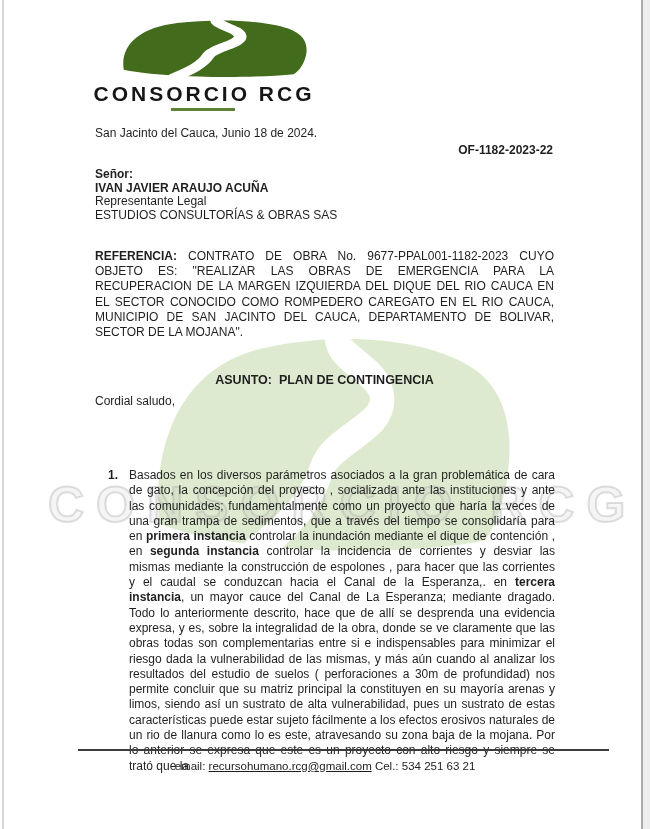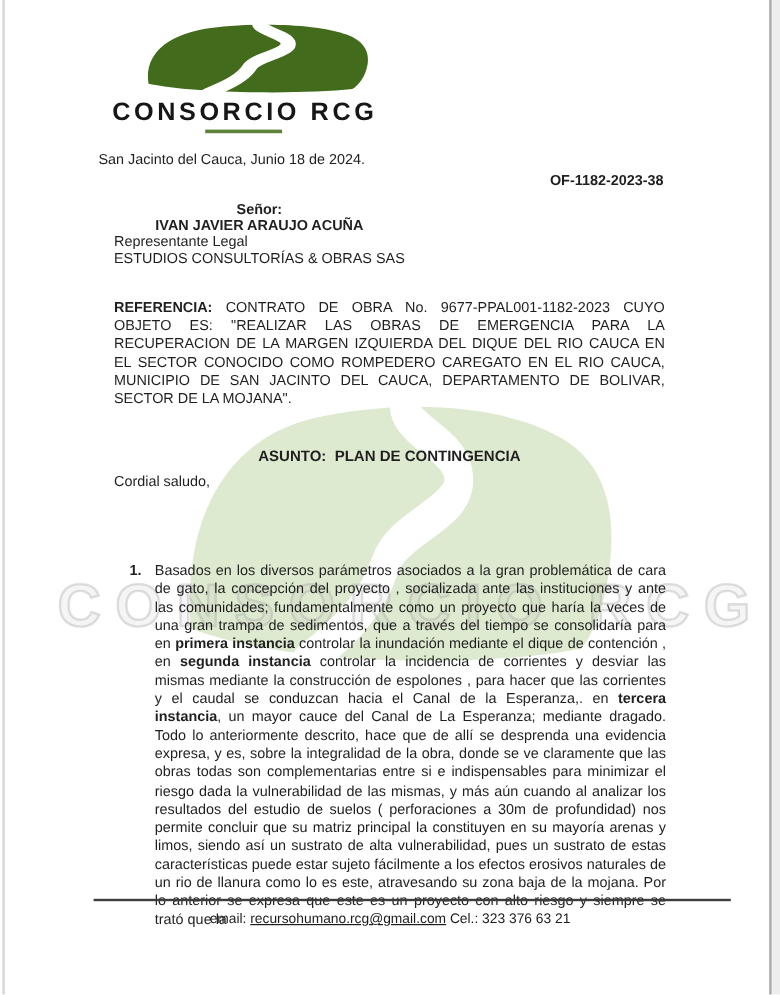--- a/index.html
+++ b/index.html
@@ -27,7 +27,7 @@
     font-size:21px;font-weight:bold;letter-spacing:3px;color:#161616;white-space:nowrap;
   }
   .company-rule{position:absolute;left:171px;top:108px;width:64px;height:3px;background:#5e8239;}
-  .date-line{position:absolute;left:82px;top:126px;font-size:12px;text-align:right;}
+  .date-line{position:absolute;left:95px;top:126px;font-size:12px;text-align:right;}
   .ref-code{position:absolute;left:95px;top:143px;width:458px;text-align:right;font-size:12px;font-weight:bold;}
   
   .recipient{position:absolute;left:95px;top:168px;font-size:12px;line-height:13.6px;}

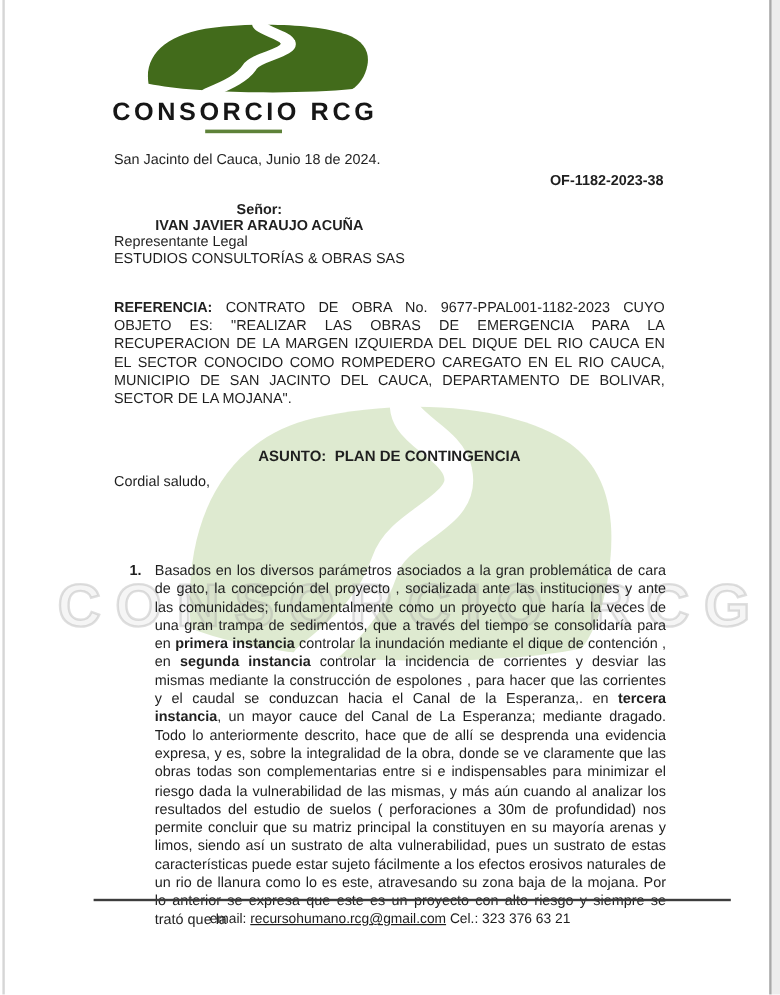--- a/index.html
+++ b/index.html
@@ -79,7 +79,7 @@
 
   <div class="date-line">San Jacinto del Cauca, Junio 18 de 2024.</div>
 
-  <div class="ref-code">OF-1182-2023-38</div>
+  <div class="ref-code">OF-1182-2023-22</div>
 
   <div class="recipient">
     <div class="bold">Señor:</div>

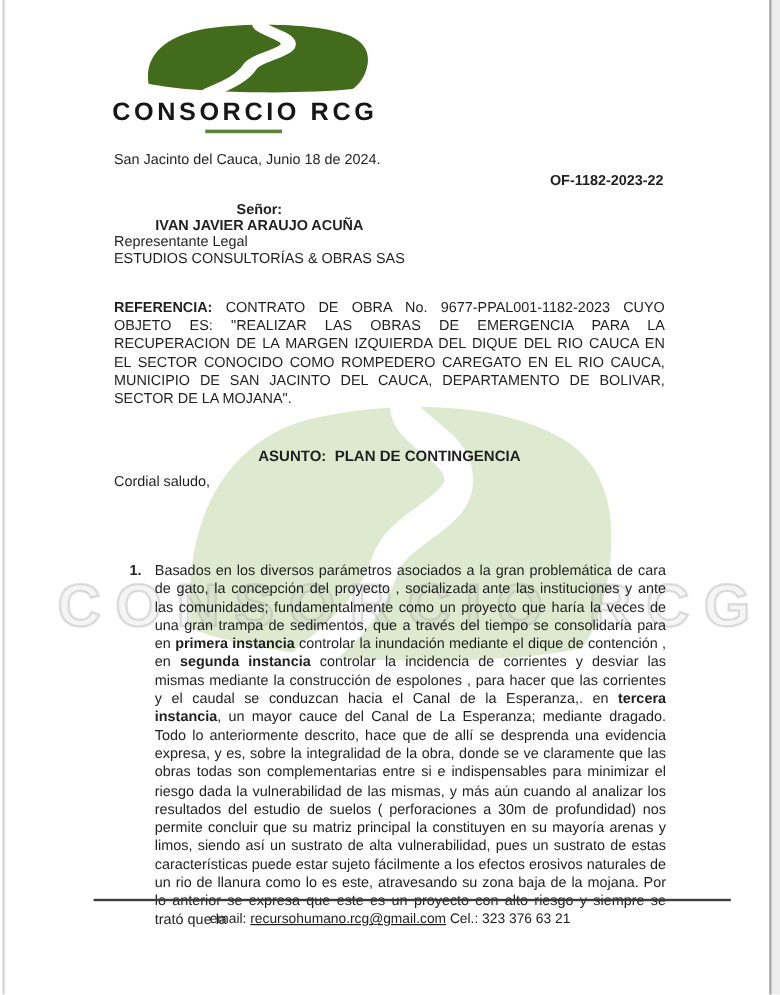--- a/index.html
+++ b/index.html
@@ -31,7 +31,7 @@
   .ref-code{position:absolute;left:95px;top:143px;width:458px;text-align:right;font-size:12px;font-weight:bold;}
   
   .recipient{position:absolute;left:95px;top:168px;font-size:12px;line-height:13.6px;}
-  .bold{font-weight:bold;text-align:center;}
+  .bold{font-weight:bold;}
   
   .para{position:absolute;left:95px;width:459px;font-size:12px;line-height:15.2px;text-align:justify;}
   .reference-para{top:249px;}

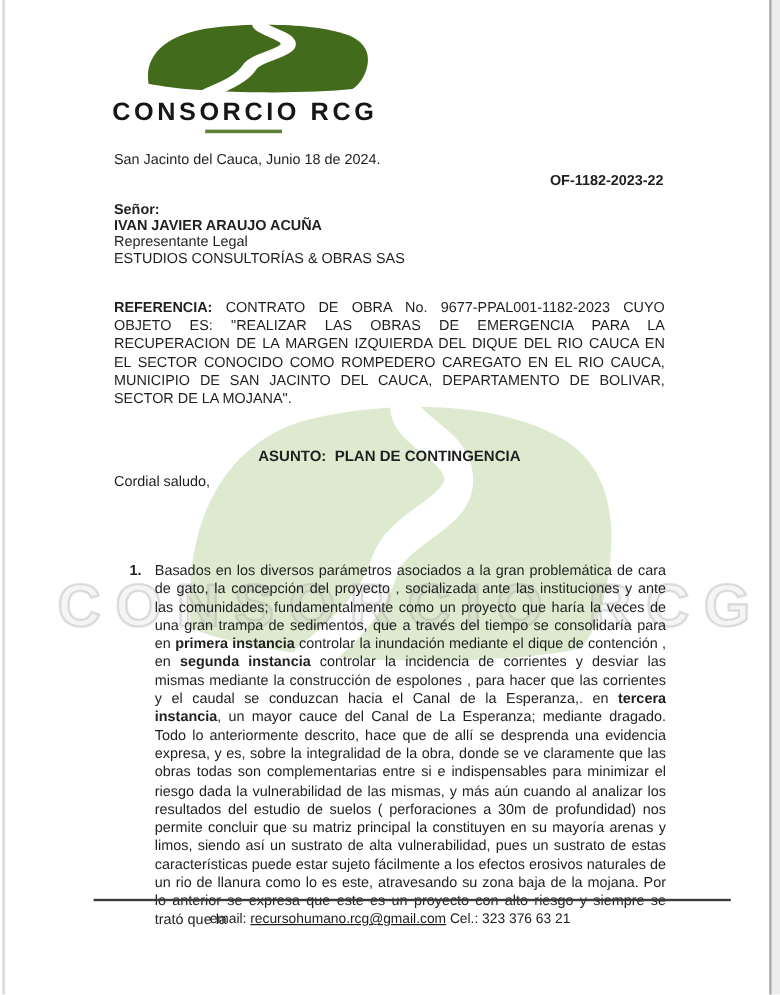--- a/index.html
+++ b/index.html
@@ -104,7 +104,7 @@
 
   <div class="footer-rule"></div>
   <div class="footer">
-    <div><span>email: </span><a href="#">recursohumano.rcg@gmail.com</a><span> Cel.: 323 376 63 21</span></div>
+    <div><span>email: </span><a href="#">recursohumano.rcg@gmail.com</a><span> Cel.: 534 251 63 21</span></div>
   </div>
 
 </div>

